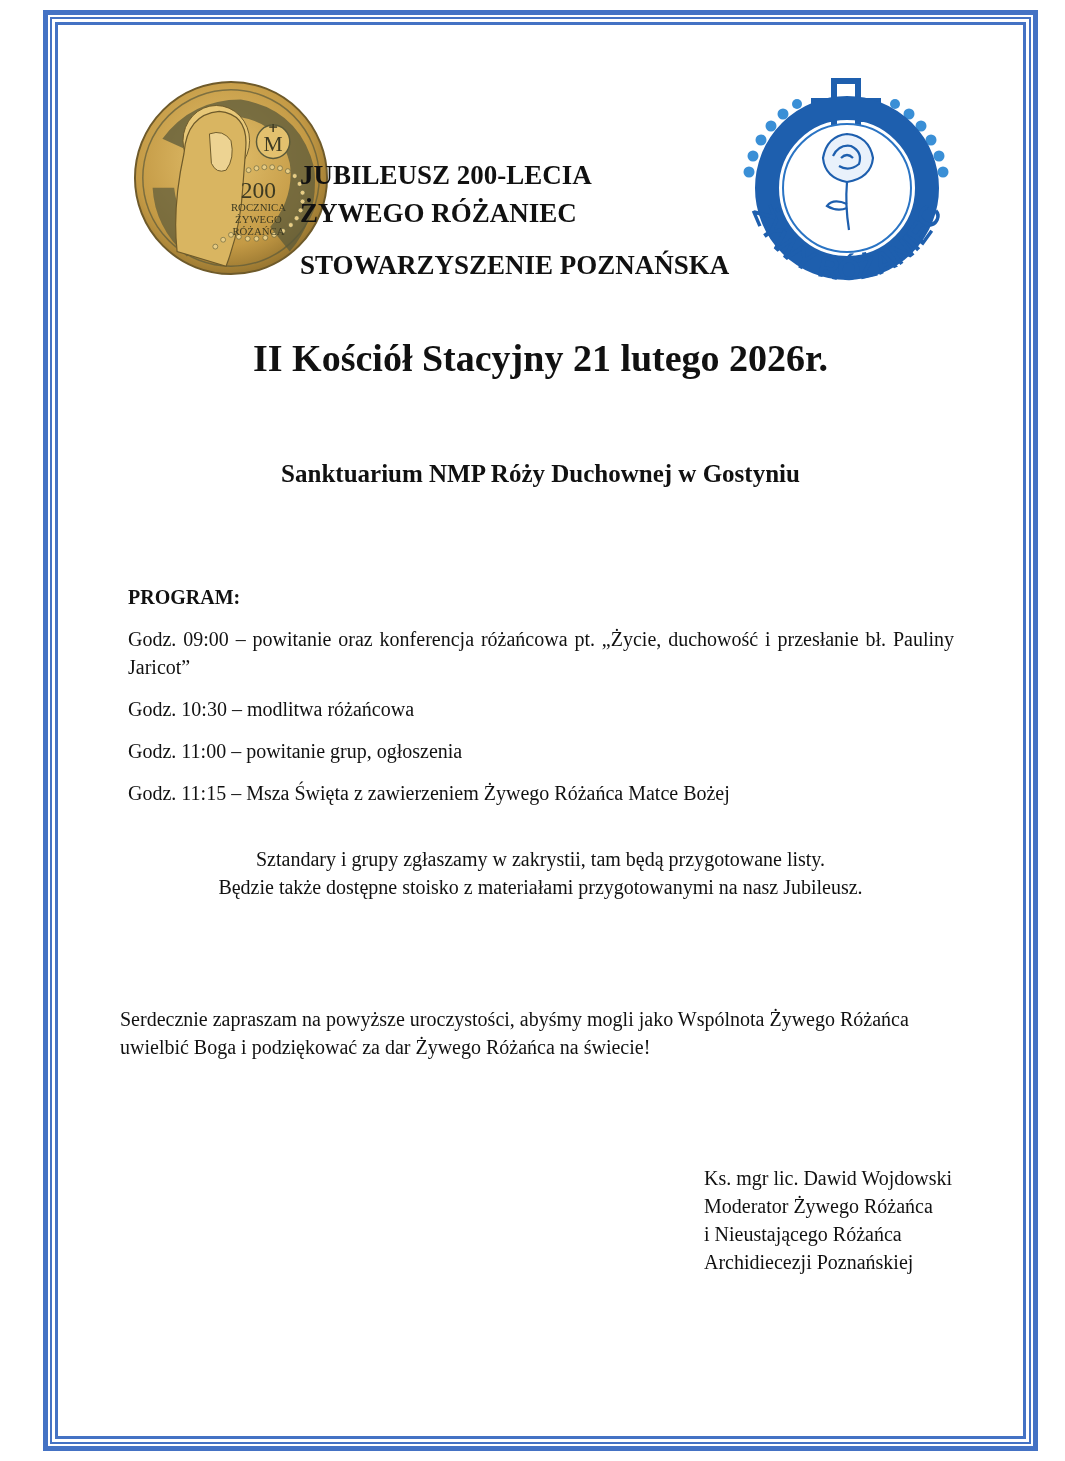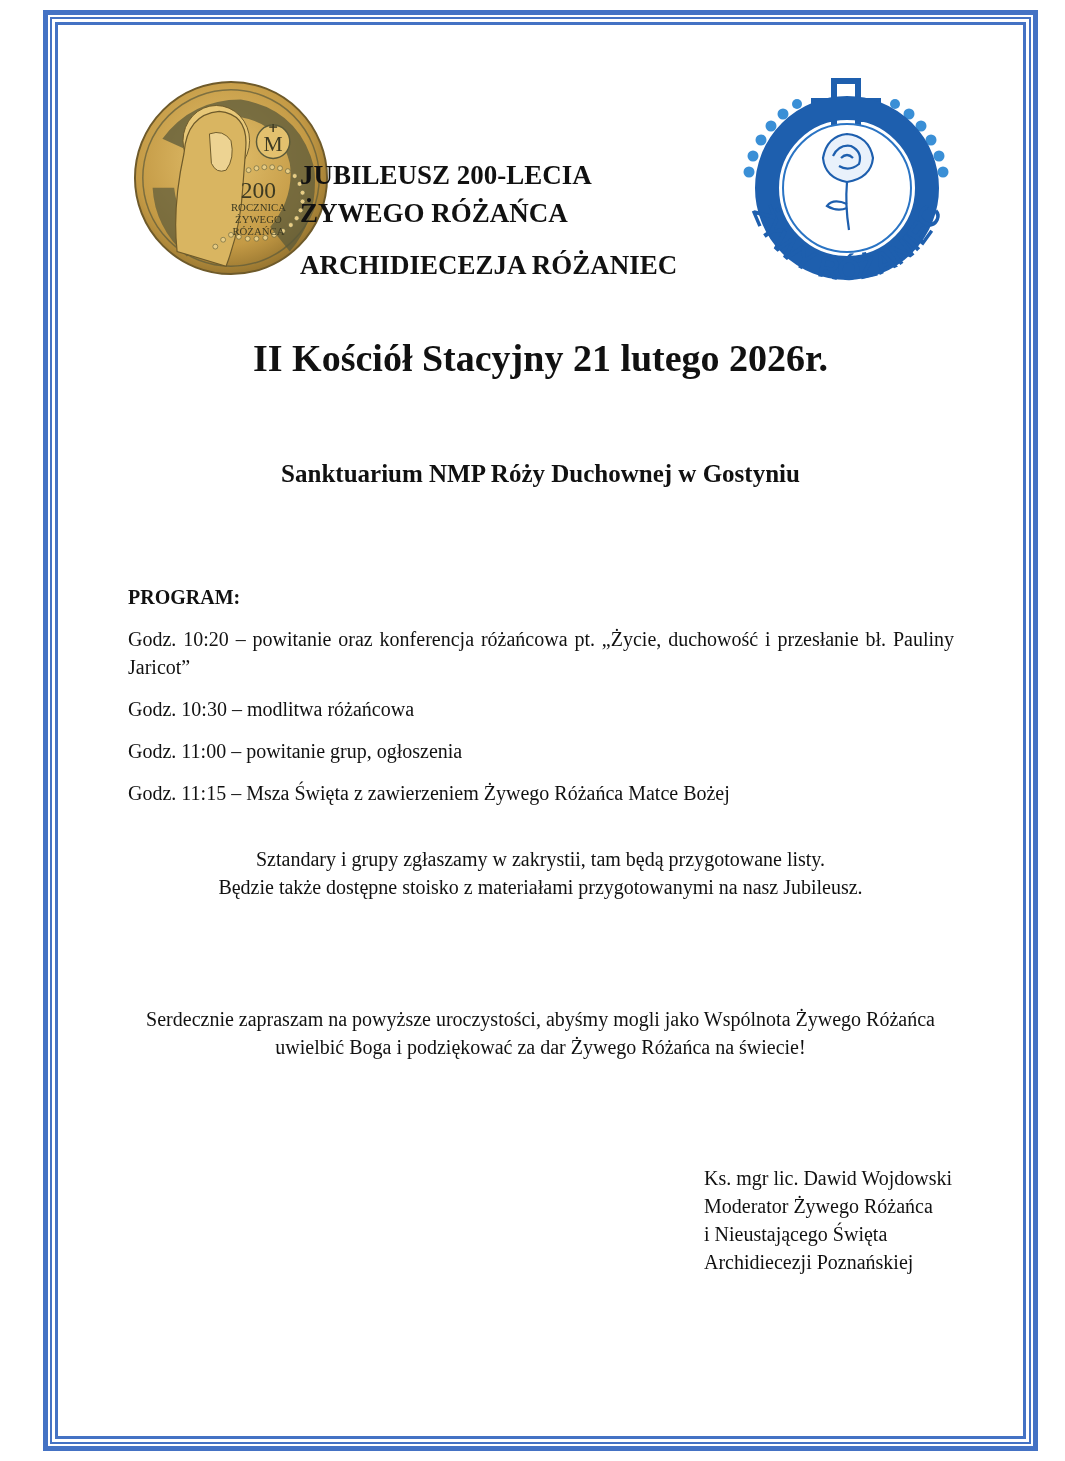--- a/index.html
+++ b/index.html
@@ -137,7 +137,7 @@
 
 <div class="header-block">
   <div>JUBILEUSZ 200-LECIA</div>
-  <div>ŻYWEGO RÓŻAŃCA</div>
+  <div>ŻYWEGO RÓŻANIEC</div>
   <div class="l3">ARCHIDIECEZJA RÓŻANIEC</div>
 </div>
 

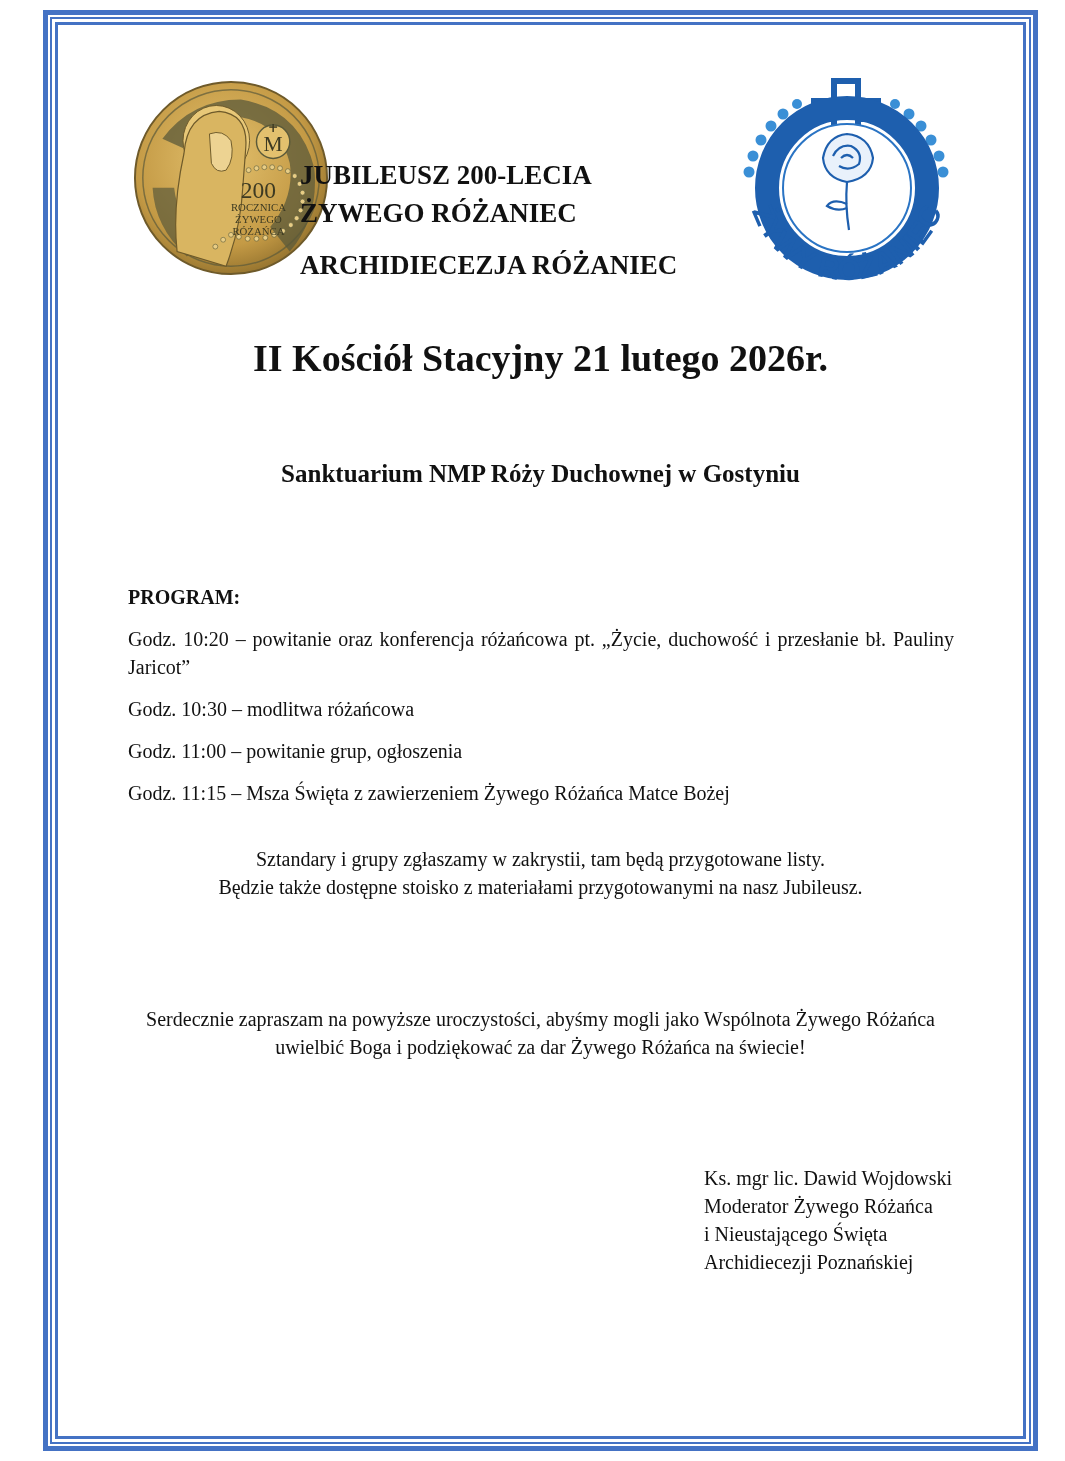--- a/index.html
+++ b/index.html
@@ -138,7 +138,7 @@
 <div class="header-block">
   <div>JUBILEUSZ 200-LECIA</div>
   <div>ŻYWEGO RÓŻANIEC</div>
-  <div class="l3">ARCHIDIECEZJA RÓŻANIEC</div>
+  <div class="l3">STOWARZYSZENIE POZNAŃSKA</div>
 </div>
 
 <div class="title">II Kościół Stacyjny 21 lutego 2026r.</div>

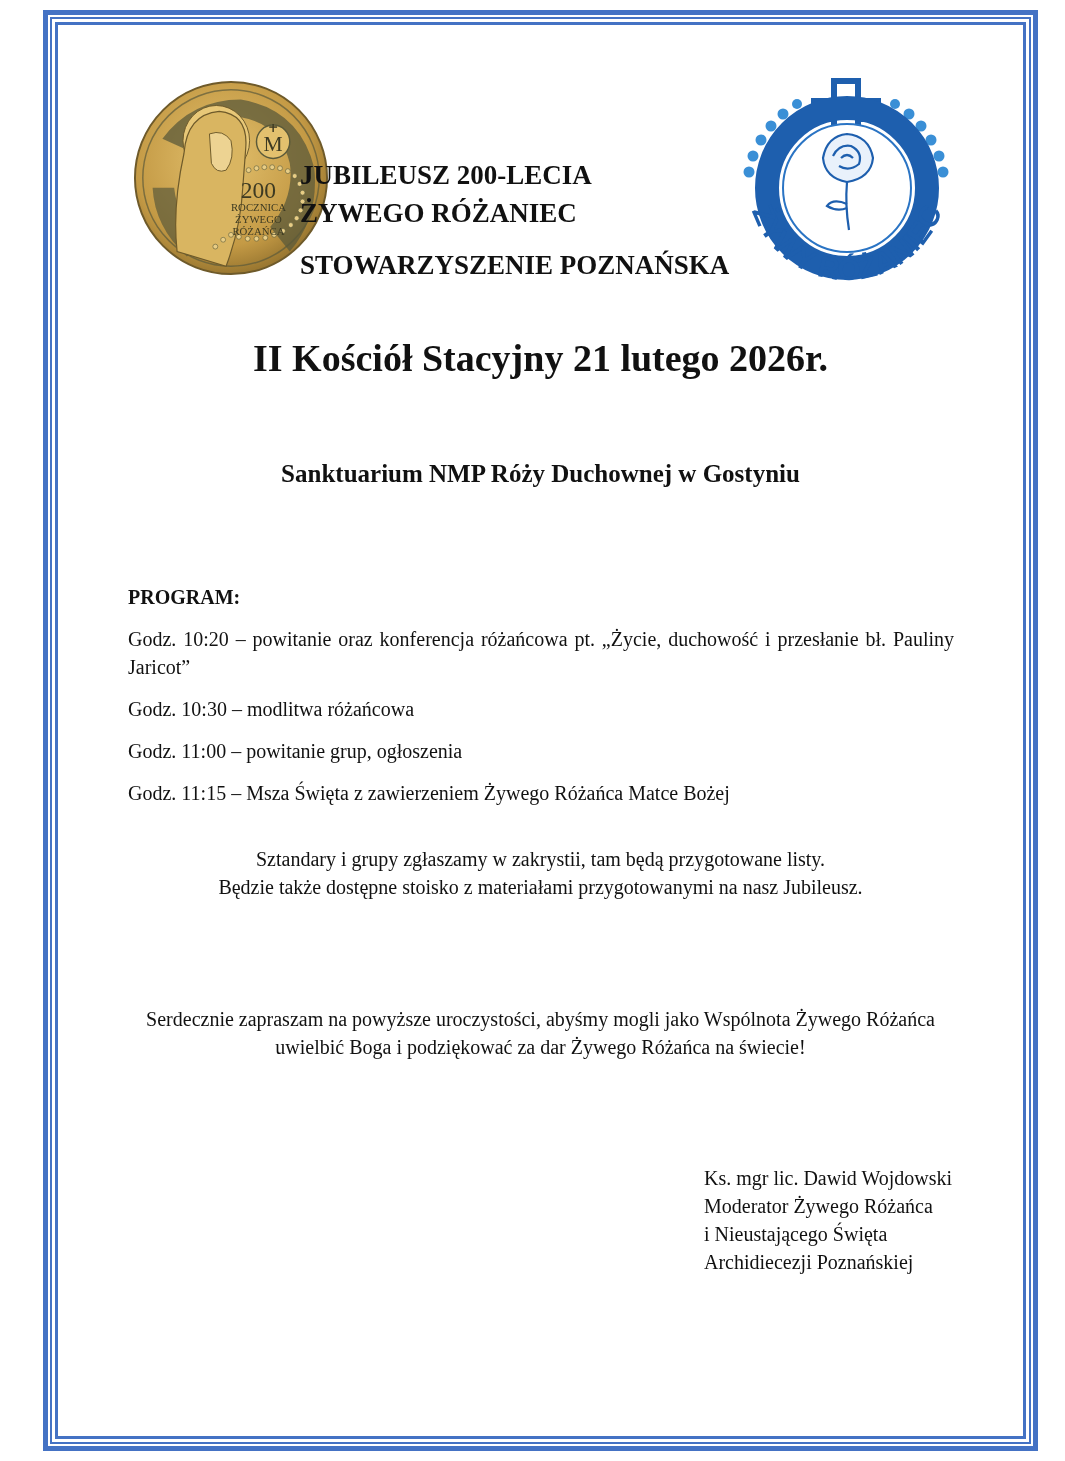--- a/index.html
+++ b/index.html
@@ -146,7 +146,7 @@
 
 <div class="program">
   <div class="head">PROGRAM:</div>
-  <div class="item">Godz. 10:20 – powitanie oraz konferencja różańcowa pt. „Życie, duchowość i przesłanie bł. Pauliny Jaricot”</div>
+  <div class="item">Godz. 09:00 – powitanie oraz konferencja różańcowa pt. „Życie, duchowość i przesłanie bł. Pauliny Jaricot”</div>
   <div class="item">Godz. 10:30 – modlitwa różańcowa</div>
   <div class="item">Godz. 11:00 – powitanie grup, ogłoszenia</div>
   <div class="item">Godz. 11:15 – Msza Święta z zawierzeniem Żywego Różańca Matce Bożej</div>

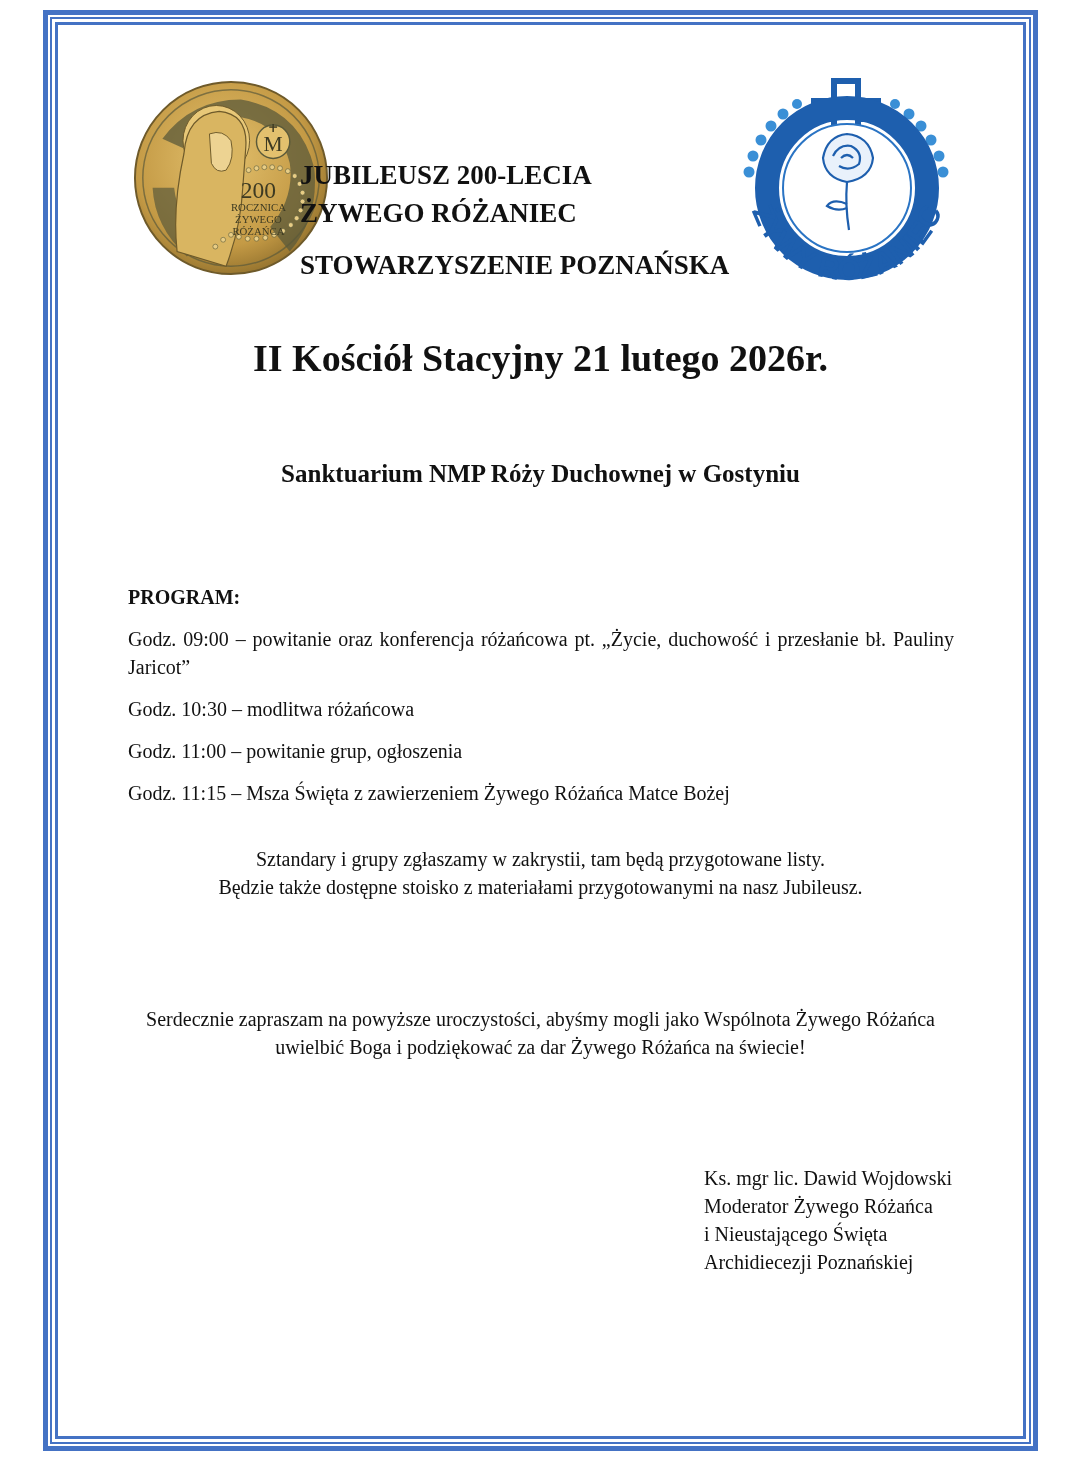--- a/index.html
+++ b/index.html
@@ -23,7 +23,7 @@
   .program .item { margin-bottom: 14px; text-align: justify; }
 
   .notice { position: absolute; left: 0; width: 1081px; top: 845px; text-align: center; font-size: 20px; line-height: 28px; }
-  .invite { position: absolute; left: 120px; width: 841px; top: 1005px; text-align: center; font-size: 20px; line-height: 28px; }
+  .invite { position: absolute; left: 120px; width: 841px; top: 1005px; text-align: left; font-size: 20px; line-height: 28px; }
 
   .signature { position: absolute; right: 113px; top: 1164px; font-size: 20px; line-height: 28px; }
 </style>

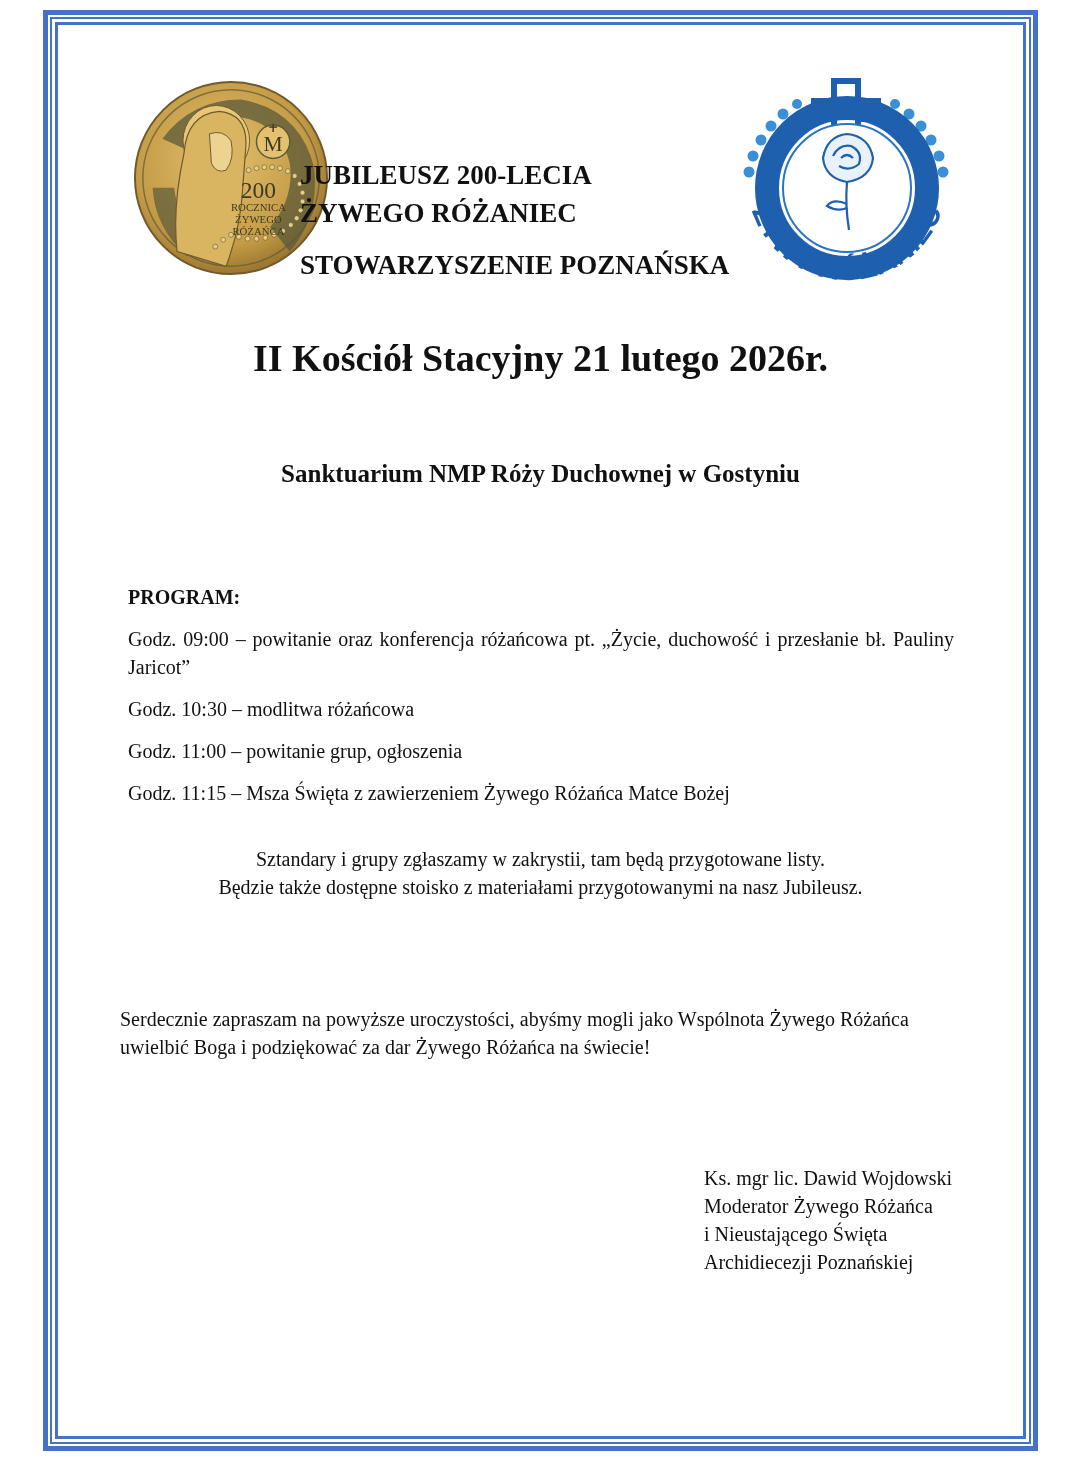--- a/index.html
+++ b/index.html
@@ -162,7 +162,7 @@
 <div class="signature">
   <div>Ks. mgr lic. Dawid Wojdowski</div>
   <div>Moderator Żywego Różańca</div>
-  <div>i Nieustającego Święta</div>
+  <div>i Nieustającego Różańca</div>
   <div>Archidiecezji Poznańskiej</div>
 </div>
 

